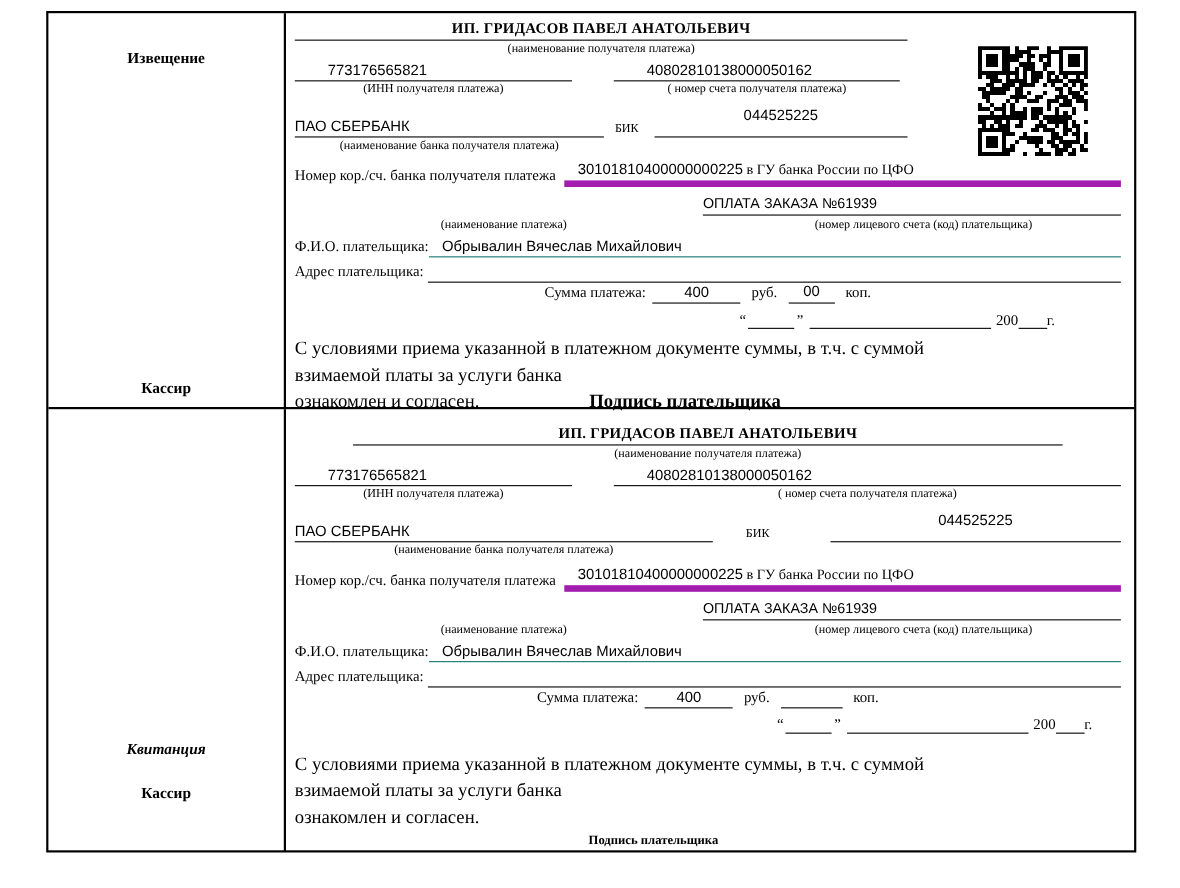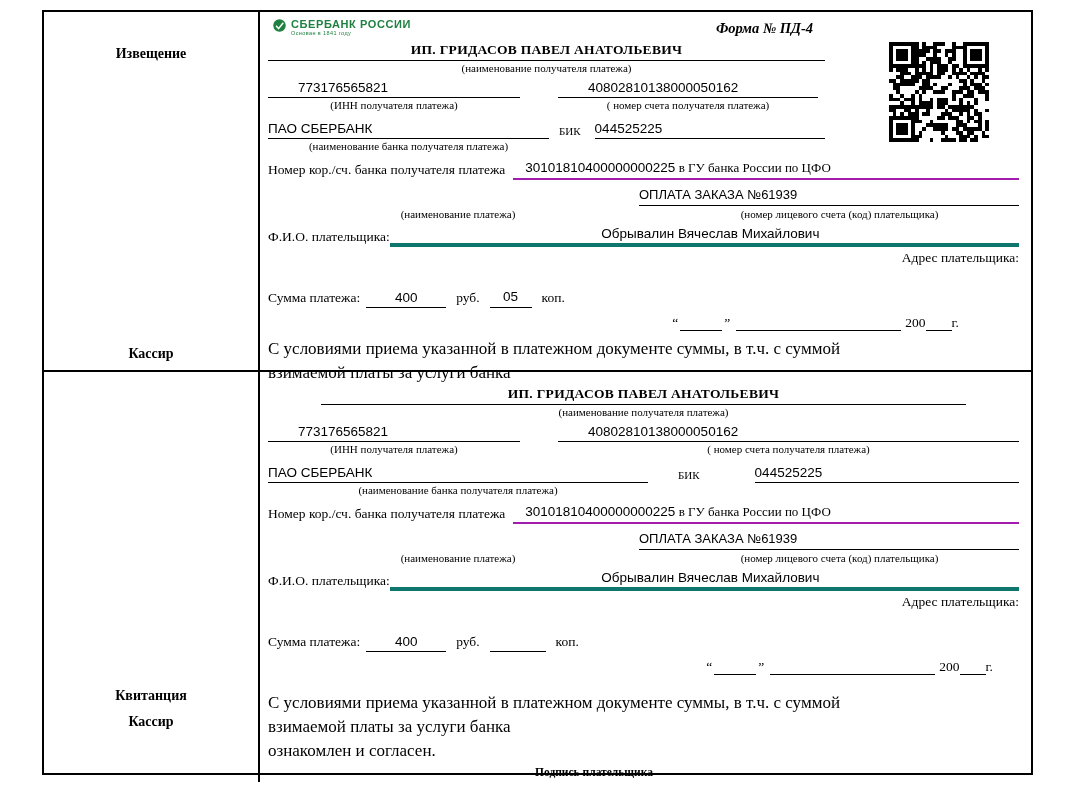--- a/index.html
+++ b/index.html
@@ -112,21 +112,6 @@
       </div>
       <div class="formcol">
 
-        <div class="logo-row">
-          <div class="sber-logo">
-            <span>
-              <svg width="15" height="15" viewBox="0 0 24 24">
-                  <circle cx="12" cy="12" r="10" fill="#1f8140"></circle>
-                  <path d="M6.5 12.5 L10.5 17 L18 7.5" stroke="#fff" stroke-width="2.4" fill="none"></path>
-                </svg>
-            </span>
-            <span class="sber-textwrap">
-              <span class="sber-text">СБЕРБАНК РОССИИ</span>
-              <span class="sber-tagline">Основан в 1841 году</span>
-            </span>
-          </div>
-          <div class="form-number">Форма № ПД-4</div>
-        </div>
 
         <div class="qr" id="qr1"><svg xmlns="http://www.w3.org/2000/svg" width="100" height="100" viewBox="0 0 108 108" shape-rendering="crispEdges">
               <rect width="100%" height="100%" fill="#fff"></rect>

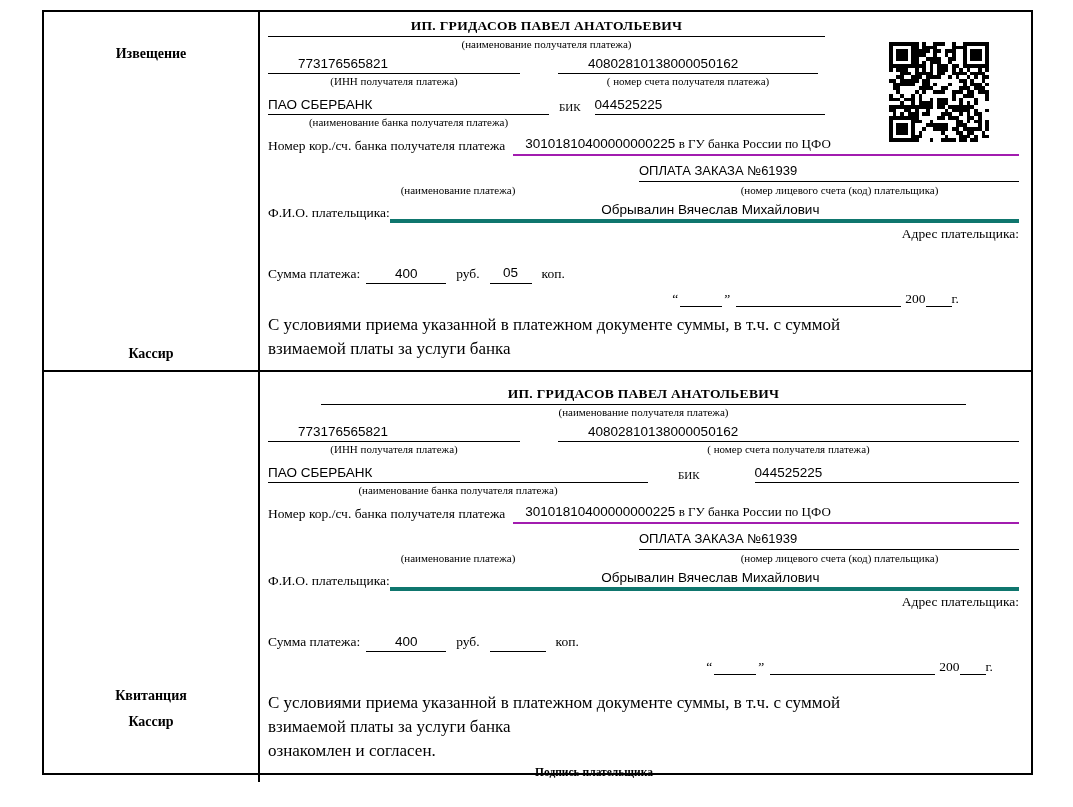--- a/index.html
+++ b/index.html
@@ -61,7 +61,7 @@
   .s-bottom .f-bank { width: 380px; }
   .bik-label { margin: 0 14px 2px 10px; font-size: 11px; white-space: nowrap; }
   .s-bottom .bik-label { margin: 0 55px 2px 30px; }
-  .f-bik { flex: 1; border-bottom: 1px solid #000; padding-bottom: 2px; }
+  .f-bik { flex: 1; border-bottom: 1px solid #000; text-align: center; padding-bottom: 12px; }
   .c-bank { width: 281px; }
   .s-bottom .c-bank { width: 380px; }
 

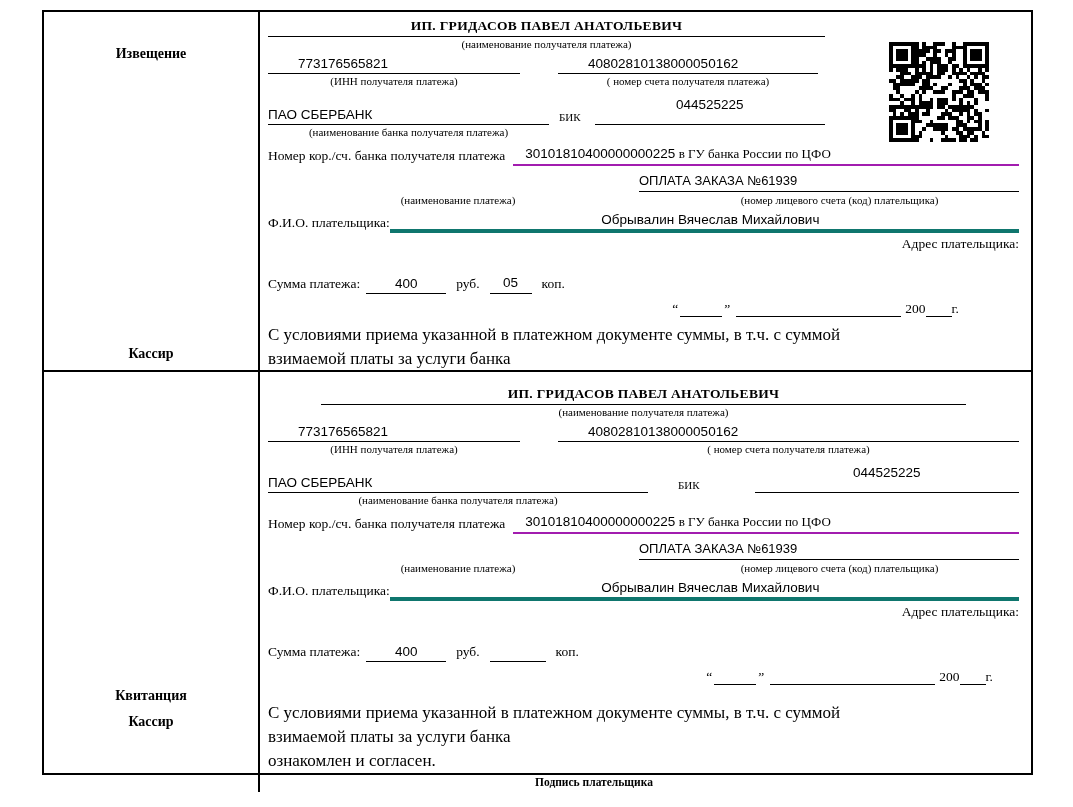--- a/index.html
+++ b/index.html
@@ -67,7 +67,7 @@
 
   .row-corr { display: flex; margin-top: 7px; align-items: flex-end; }
   .lbl { font-size: 13.5px; white-space: nowrap; padding-bottom: 2px; }
-  .f-corr { flex: 1; border-bottom: 2px solid #a21caf; margin-left: 8px; padding: 0 0 2px 12px; white-space: nowrap; }
+  .f-corr { flex: 1; border-bottom: 6px solid #a21caf; margin-left: 8px; padding: 0 0 2px 12px; white-space: nowrap; }
 
   .row-pay { display: flex; margin-top: 7px; align-items: flex-end; flex-direction: column; }
   .f-purpose { width: 380px; flex: none; border-bottom: 1px solid #000; padding-bottom: 3px; font-size: 13px; }

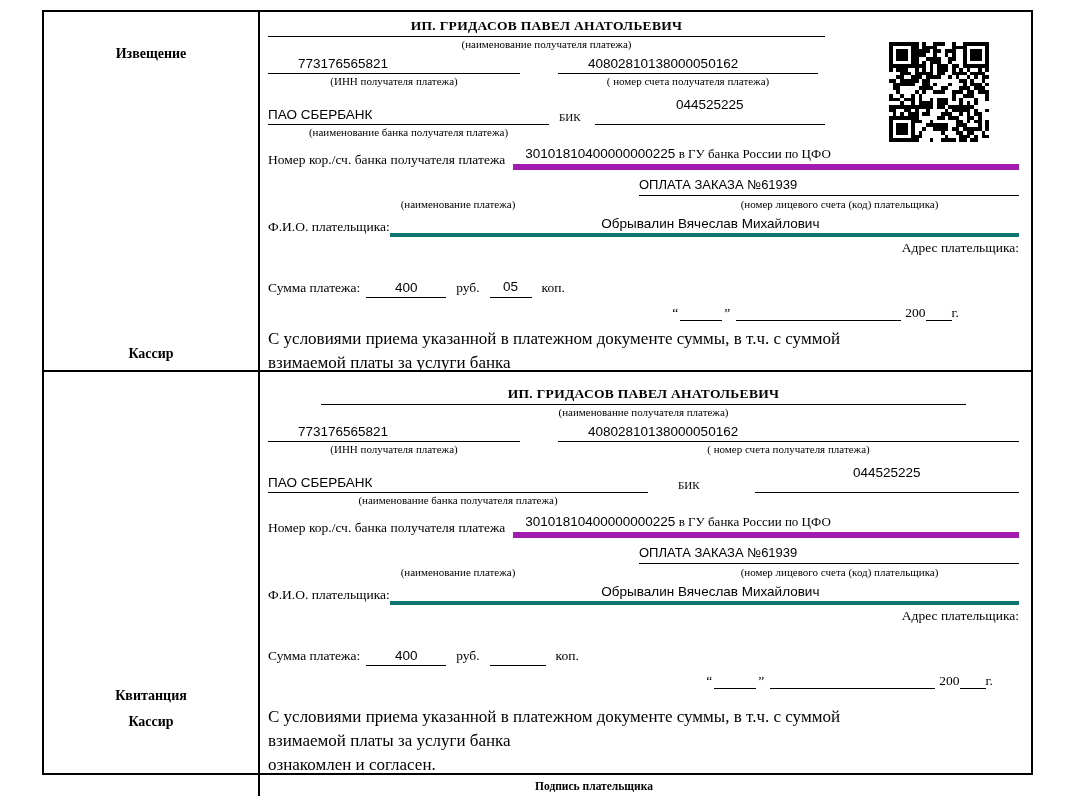--- a/index.html
+++ b/index.html
@@ -77,7 +77,7 @@
   .c-code { flex: 1; }
 
   .row-fio { display: flex; margin-top: 5px; align-items: flex-end; }
-  .f-fio { flex: 1; border-bottom: 4px solid #0f766e; padding: 0 0 2px 12px; text-align: center; }
+  .f-fio { flex: 1; border-bottom: 1px solid #0f766e; padding: 0 0 2px 12px; }
   .row-addr { display: flex; margin-top: 3px; align-items: flex-end; flex-direction: column; }
   .f-addr { flex: 1; border-bottom: 1px solid #000; height: 20px; margin-left: 4px; }
 

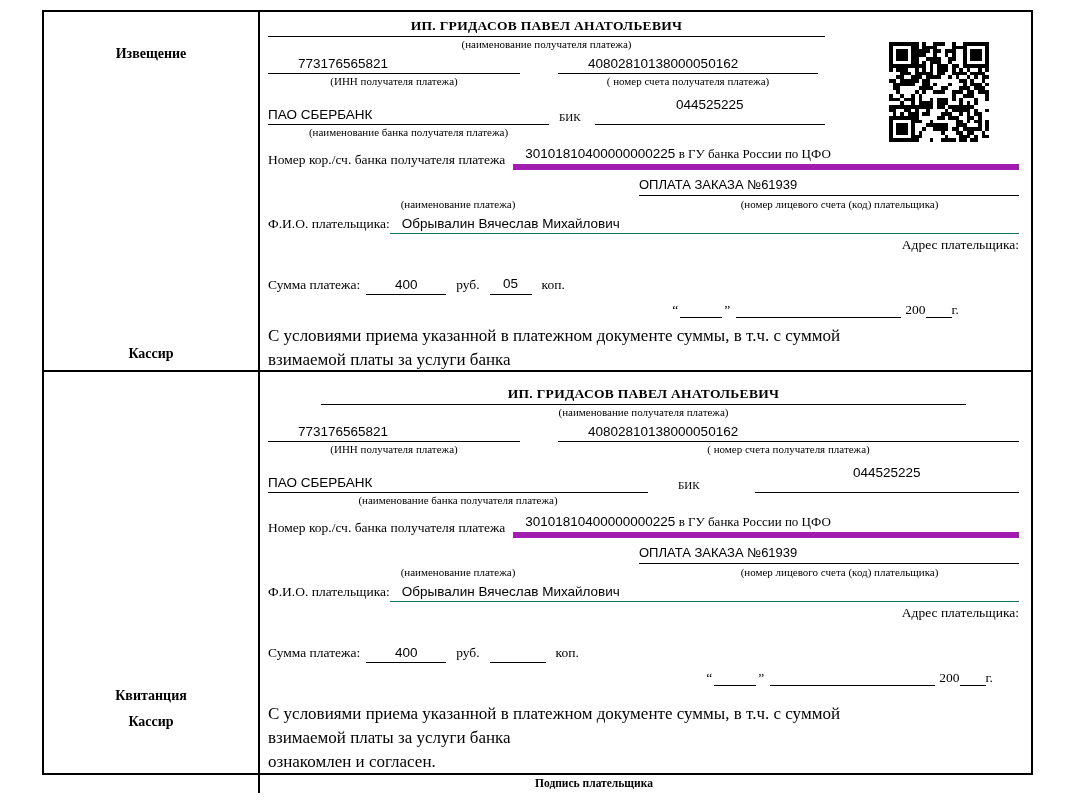--- a/index.html
+++ b/index.html
@@ -78,7 +78,7 @@
 
   .row-fio { display: flex; margin-top: 5px; align-items: flex-end; }
   .f-fio { flex: 1; border-bottom: 1px solid #0f766e; padding: 0 0 2px 12px; }
-  .row-addr { display: flex; margin-top: 3px; align-items: flex-end; flex-direction: column; }
+  .row-addr { display: flex; margin-top: 3px; align-items: flex-end; }
   .f-addr { flex: 1; border-bottom: 1px solid #000; height: 20px; margin-left: 4px; }
 
   .row-sum { display: flex; margin-top: 20px; align-items: flex-end; }

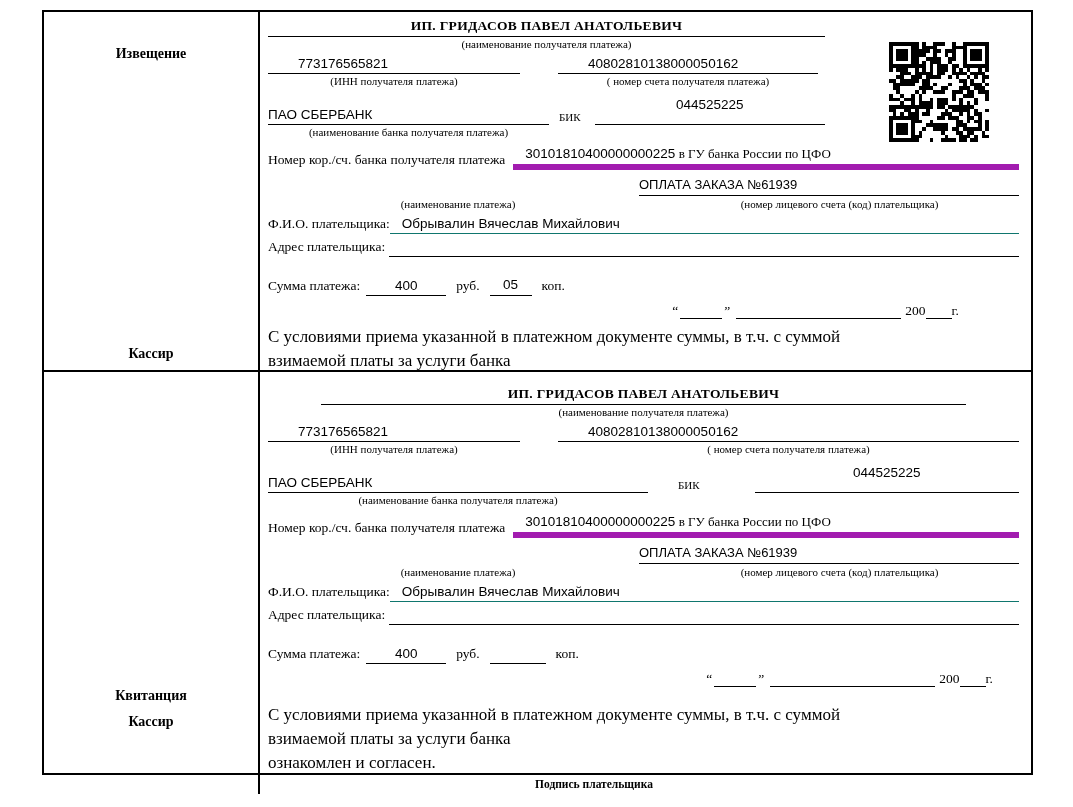--- a/index.html
+++ b/index.html
@@ -81,7 +81,7 @@
   .row-addr { display: flex; margin-top: 3px; align-items: flex-end; }
   .f-addr { flex: 1; border-bottom: 1px solid #000; height: 20px; margin-left: 4px; }
 
-  .row-sum { display: flex; margin-top: 20px; align-items: flex-end; }
+  .row-sum { display: flex; margin-top: 0; align-items: flex-end; justify-content: center; }
   .f-rub { width: 80px; flex: none; border-bottom: 1px solid #000; text-align: center; padding-bottom: 2px; margin-left: 6px; }
   .f-kop { width: 42px; flex: none; border-bottom: 1px solid #000; text-align: center; padding-bottom: 2px; margin-left: 10px; height: 19px; }
   .s-bottom .f-kop { width: 56px; }

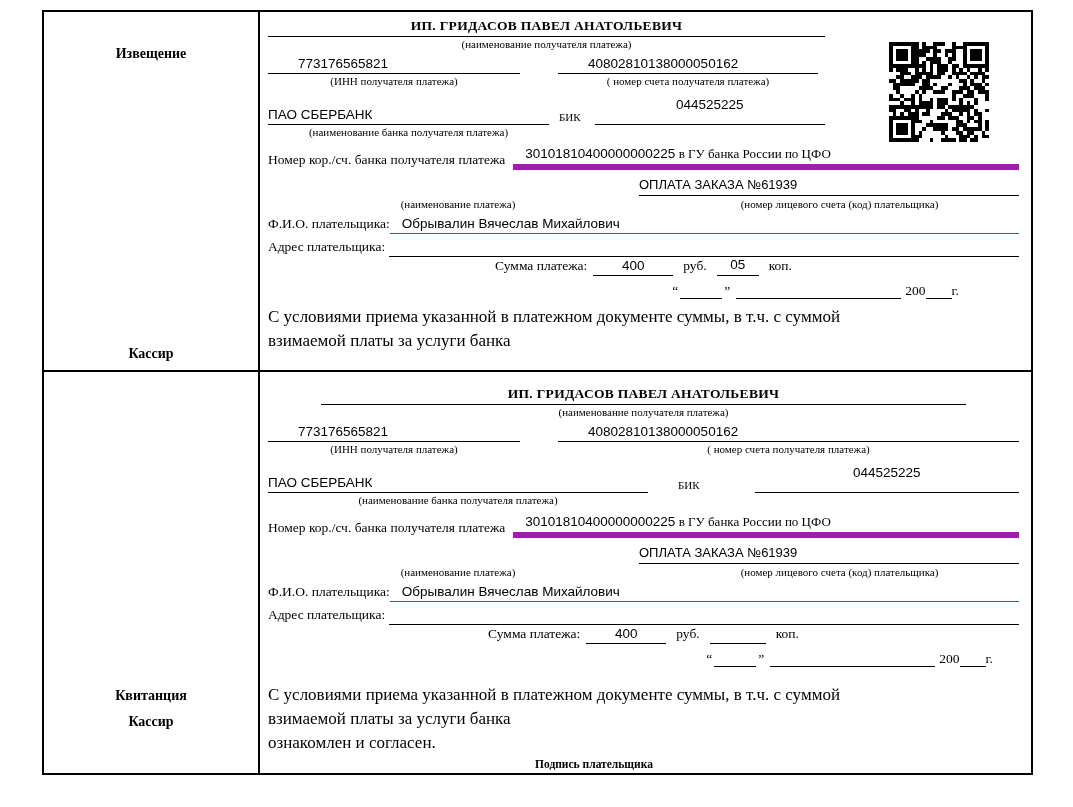--- a/index.html
+++ b/index.html
@@ -578,7 +578,7 @@
           <div class="lbl">Сумма платежа:</div>
           <div class="f-rub val">400</div>
           <div class="lbl sum-unit">руб.</div>
-          <div class="f-kop val">05</div>
+          <div class="f-kop val">00</div>
           <div class="lbl sum-unit">коп.</div>
         </div>
 

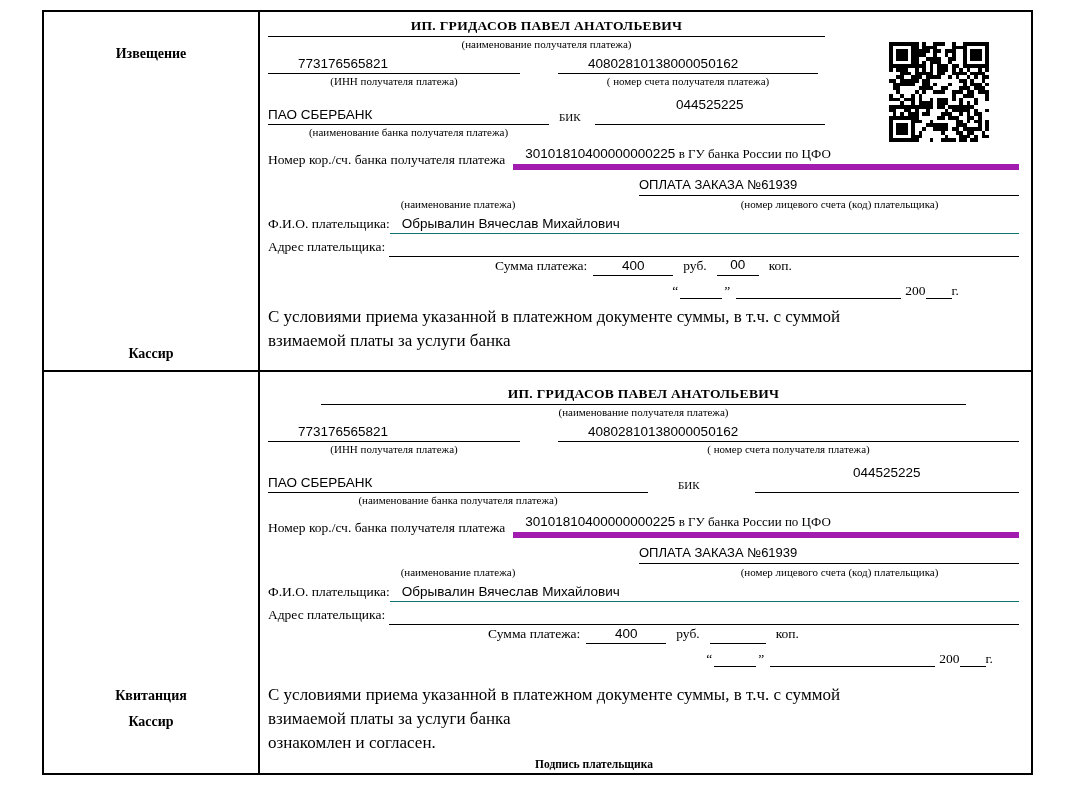--- a/index.html
+++ b/index.html
@@ -594,6 +594,7 @@
 
         <div class="agreement">
           <div>С условиями приема указанной в платежном документе суммы, в т.ч. с суммой взимаемой платы за услуги банка</div>
+          <div><span>ознакомлен и согласен.</span><span class="sig">Подпись плательщика</span></div>
         </div>
       </div>
     </div>

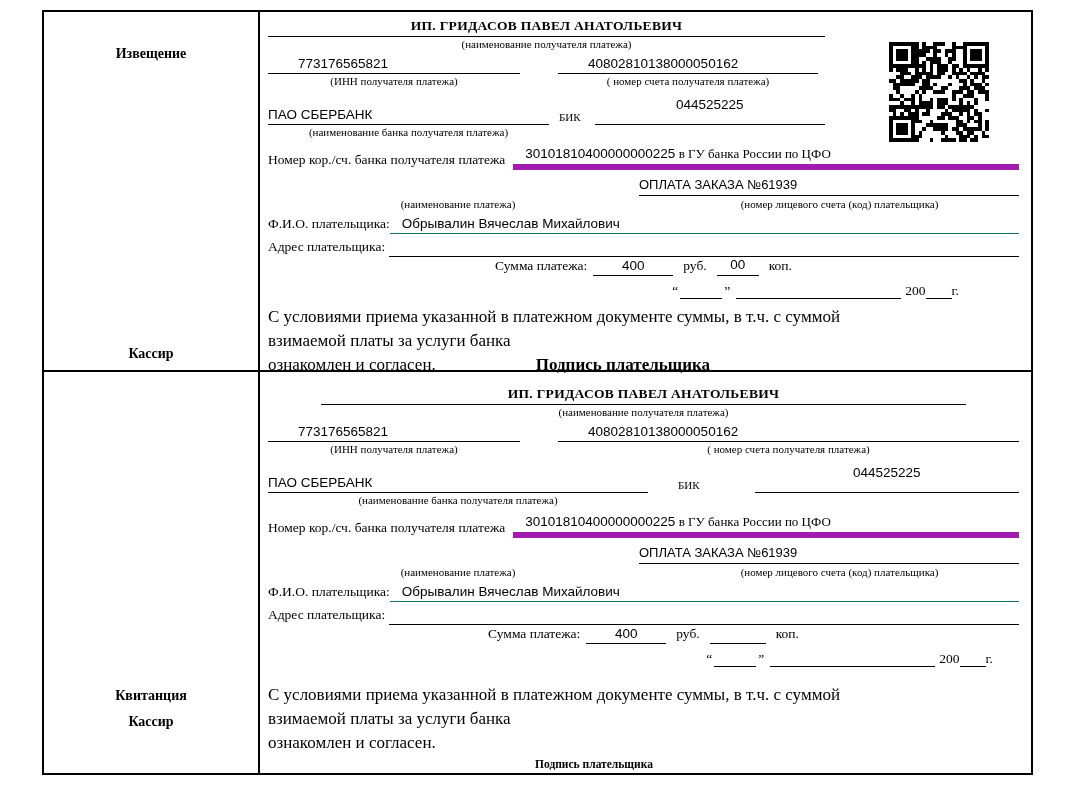--- a/index.html
+++ b/index.html
@@ -19,7 +19,7 @@
   .stub-label { position: absolute; width: 100%; text-align: center; font-weight: bold; font-size: 14px; }
   .lbl-notice { top: 34px; }
   .lbl-cashier-top { bottom: 8px; }
-  .lbl-receipt { top: 316px; }
+  .lbl-receipt { top: 302px; font-style: italic; }
   .lbl-cashier-bottom { top: 342px; }
 
   .formcol { flex: 1; position: relative; padding: 6px 12px 4px 8px; font-size: 13px; }

